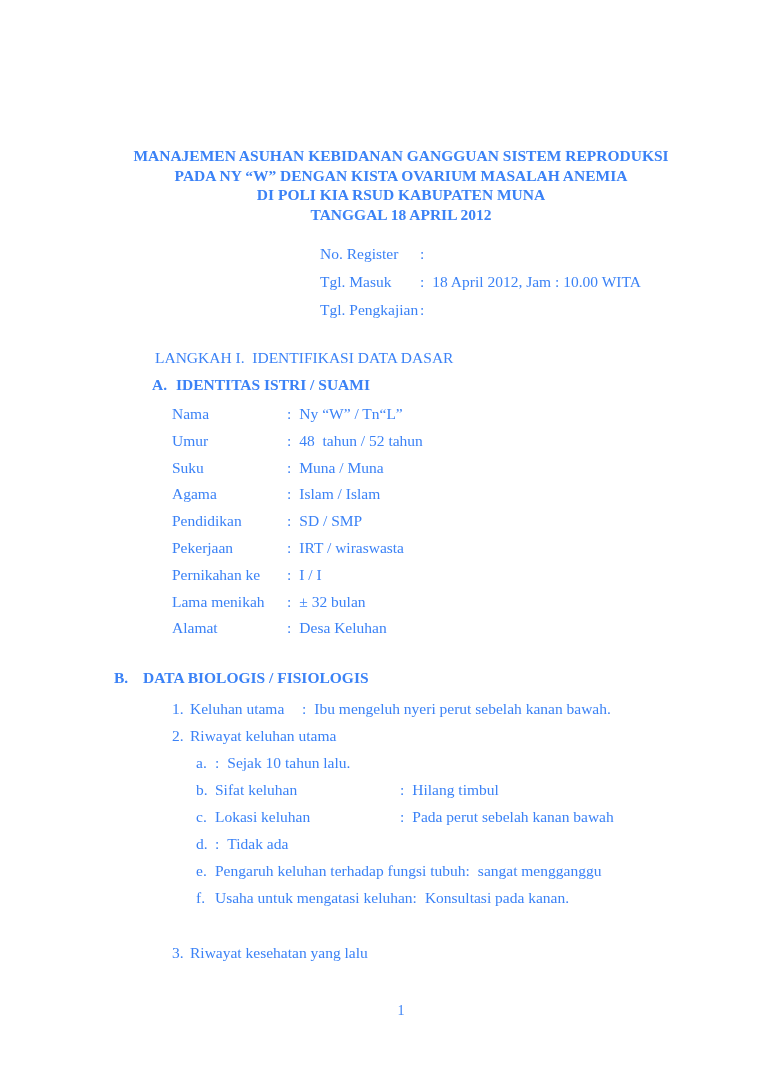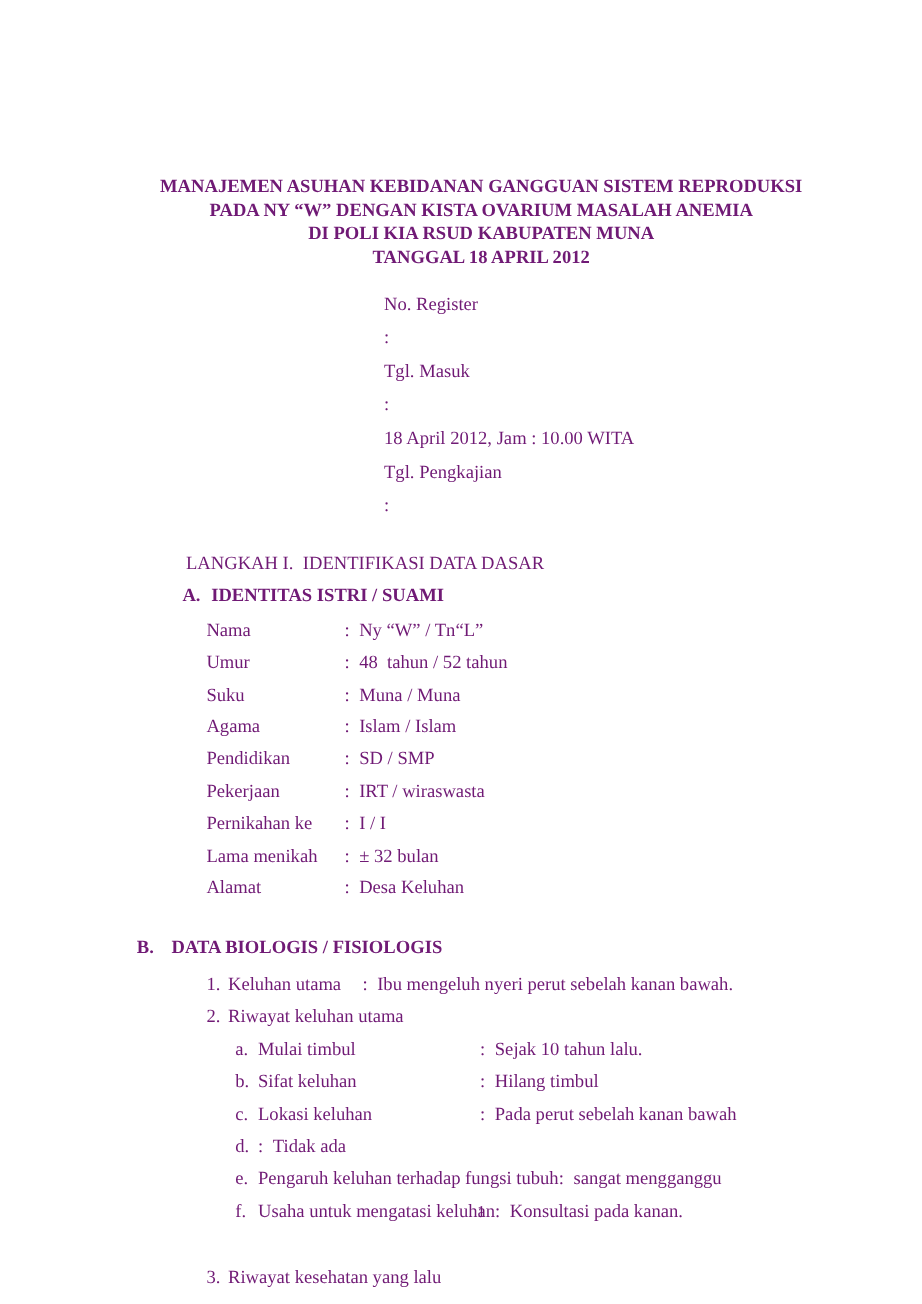--- a/index.html
+++ b/index.html
@@ -8,7 +8,7 @@
   .page {
     position:relative; width:768px; height:1087px; background:#ffffff;
     font-family:"Liberation Serif","DejaVu Serif",serif;
-    font-size:15.5px; color:#701a75; overflow:hidden;
+    font-size:15.5px; color:#3b82f6; overflow:hidden;
   }
   [data-bind] { white-space:pre-wrap; }
   .content { padding:146px 80px 0 114px; }

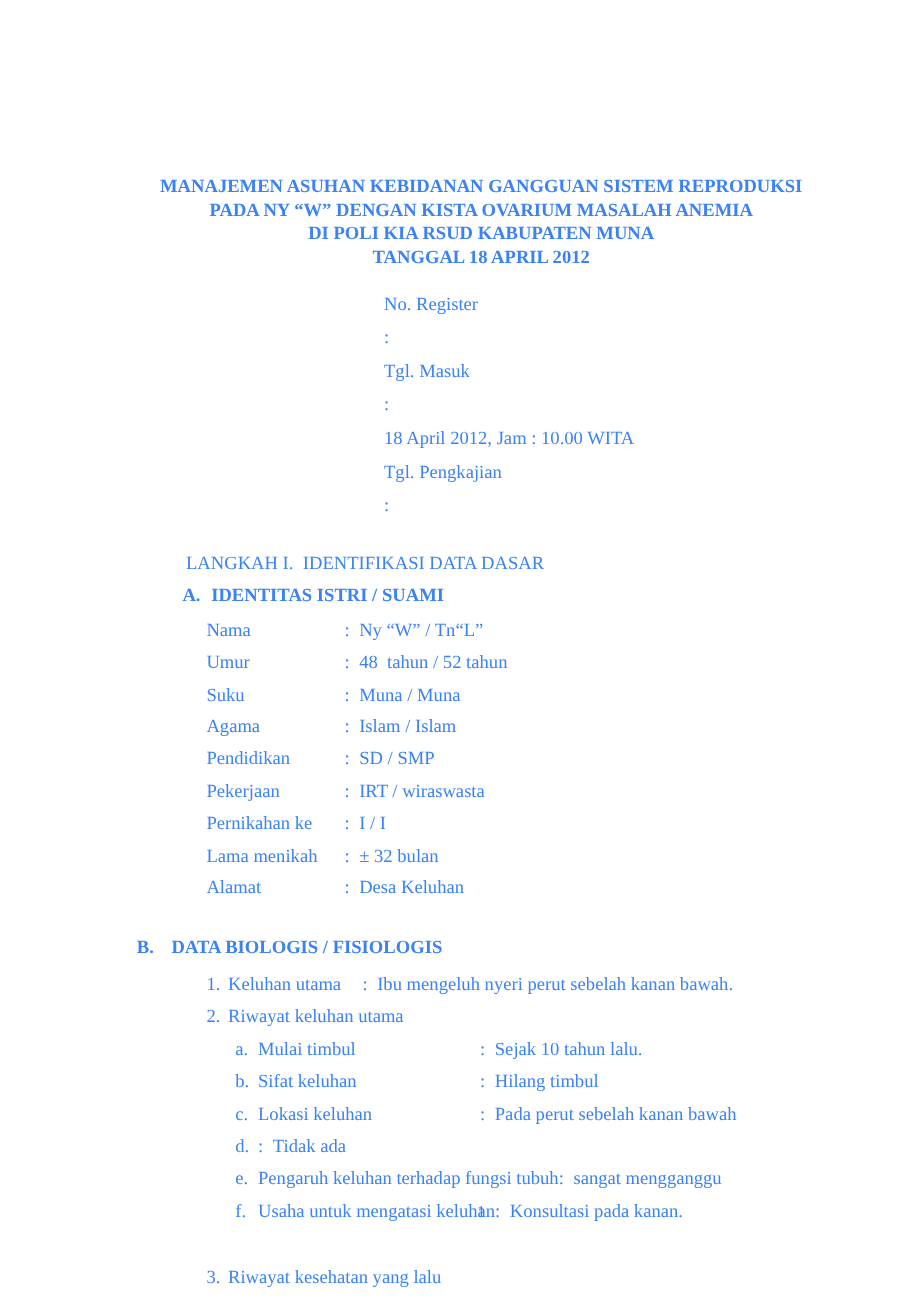--- a/index.html
+++ b/index.html
@@ -16,7 +16,7 @@
   .title { text-align:center; font-weight:bold; line-height:19.5px; }
 
   .register { margin:16px 0 0 206px; }
-  .reg-row { display:flex; line-height:28px;flex-direction:column; }
+  .reg-row { display:flex; line-height:28px; }
   .reg-label { min-width:100px; flex:none; }
 
   .colon { flex:none; margin-right:8px; }

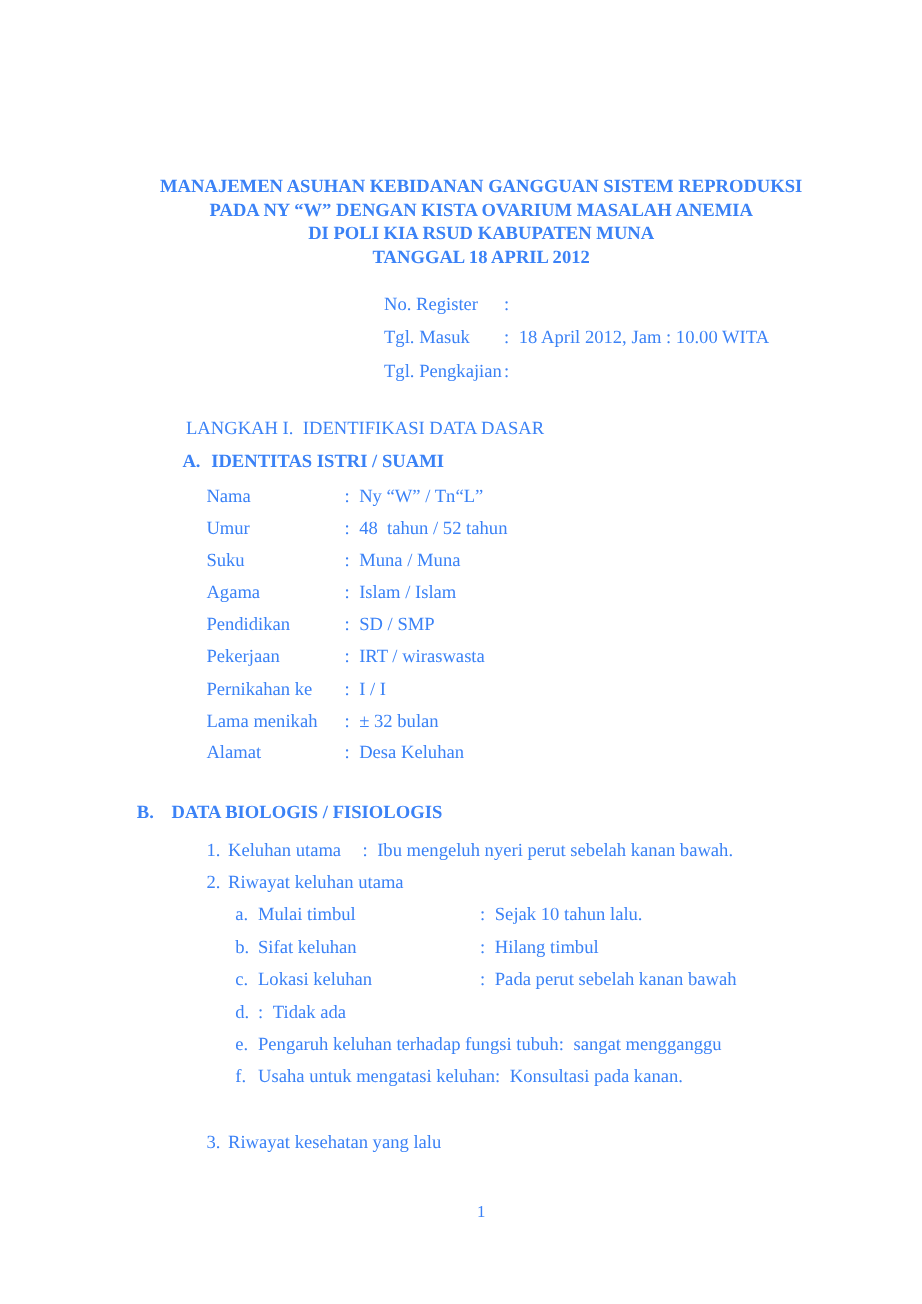--- a/index.html
+++ b/index.html
@@ -156,7 +156,6 @@
       <div class="subitems">
         <div class="sub-row">
           <span class="sub-letter" data-bind="document.section_b.items.1.subitems.0.letter">a.</span>
-          <span class="sub-label" data-bind="document.section_b.items.1.subitems.0.label">Mulai timbul</span>
           <span class="colon" data-bind="punct.colon">:</span>
           <span data-bind="document.section_b.items.1.subitems.0.value">Sejak 10 tahun lalu.</span>
         </div>

